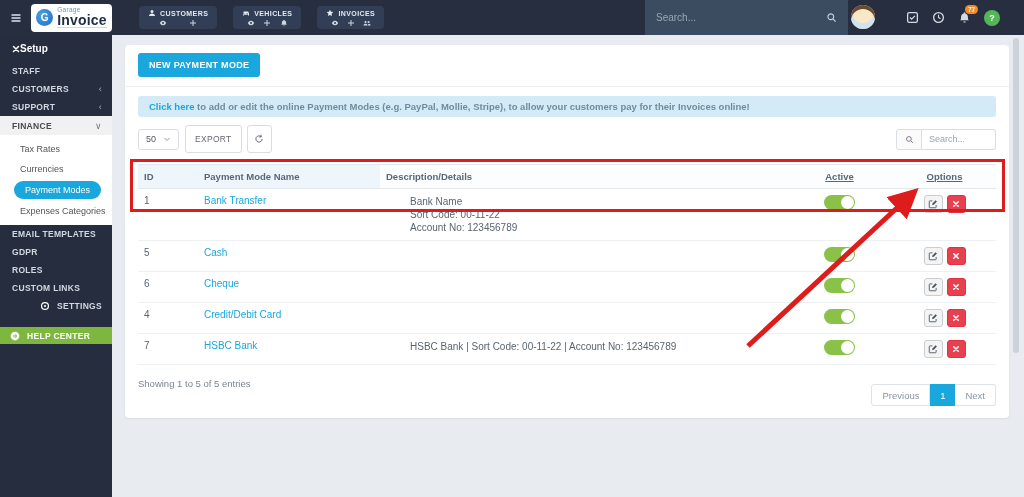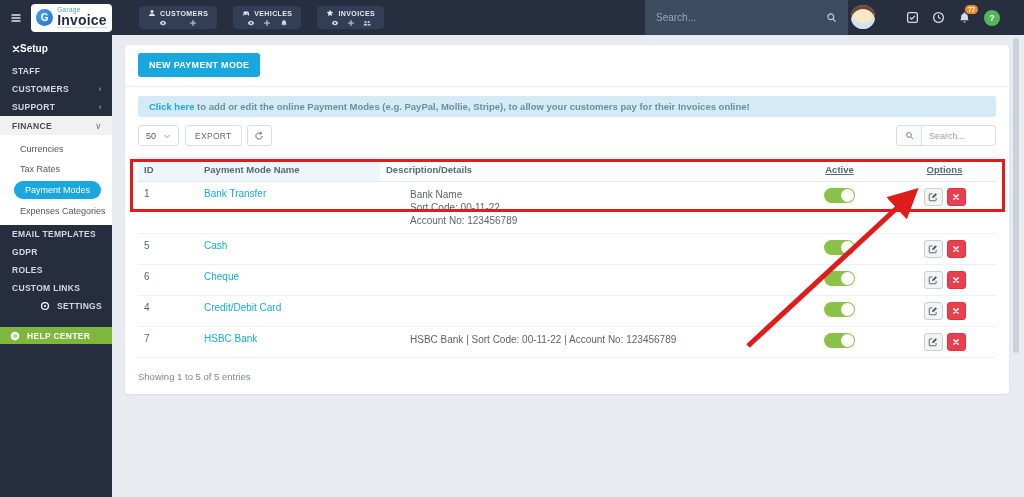--- a/index.html
+++ b/index.html
@@ -62,7 +62,7 @@
   .controls { margin:4px 13px 8px; display:flex; align-items:center; }
   .select-box { border:1px solid #d9dee3; border-radius:3px; height:21px; padding:0 7px; display:flex; align-items:center; gap:7px; font-size:9px; color:#556; cursor:pointer; background:#fff; }
   .select-box .caret { width:8px; height:8px; color:#889; }
-  .btn-plain { border:1px solid #d9dee3; background:#fff; border-radius:3px; height:21px; color:#667; font-size:8.5px; letter-spacing:.3px; padding:0 9px; margin-left:6px; cursor:pointer; display:flex; align-items:center; justify-content:center; font-family:"Liberation Sans",sans-serif; }
+  .btn-plain { border:1px solid #d9dee3; background:#fff; border-radius:3px; height:28px; color:#667; font-size:8.5px; letter-spacing:.3px; padding:0 9px; margin-left:6px; cursor:pointer; display:flex; align-items:center; justify-content:center; font-family:"Liberation Sans",sans-serif; }
   .btn-refresh { width:25px; padding:0; margin-left:5px; }
   .btn-refresh .ri { width:10px; height:10px; color:#667; }
   .controls-right { margin-left:auto; display:flex; }

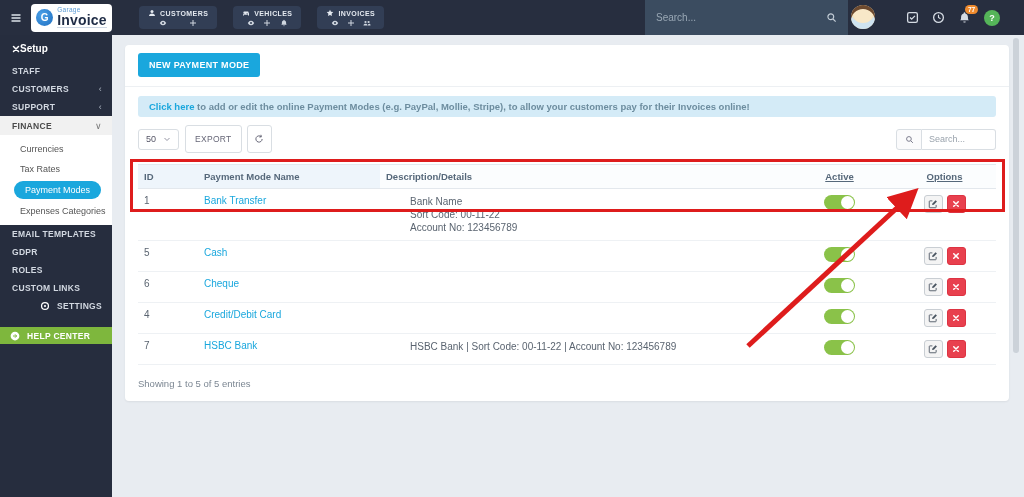--- a/index.html
+++ b/index.html
@@ -262,7 +262,7 @@
         <span class="chev">∨</span>
       </div>
     </div>
-  <div class="submenu"><div class="submenu-item">Currencies</div><div class="submenu-item">Tax Rates</div><span class="submenu-pill">Payment Modes</span><div class="submenu-item">Expenses Categories</div></div>
+  <div class="submenu"><div class="submenu-item">Tax Rates</div><div class="submenu-item">Currencies</div><span class="submenu-pill">Payment Modes</span><div class="submenu-item">Expenses Categories</div></div>
   <div>
       <div class="side-item">
         <span>EMAIL TEMPLATES</span>

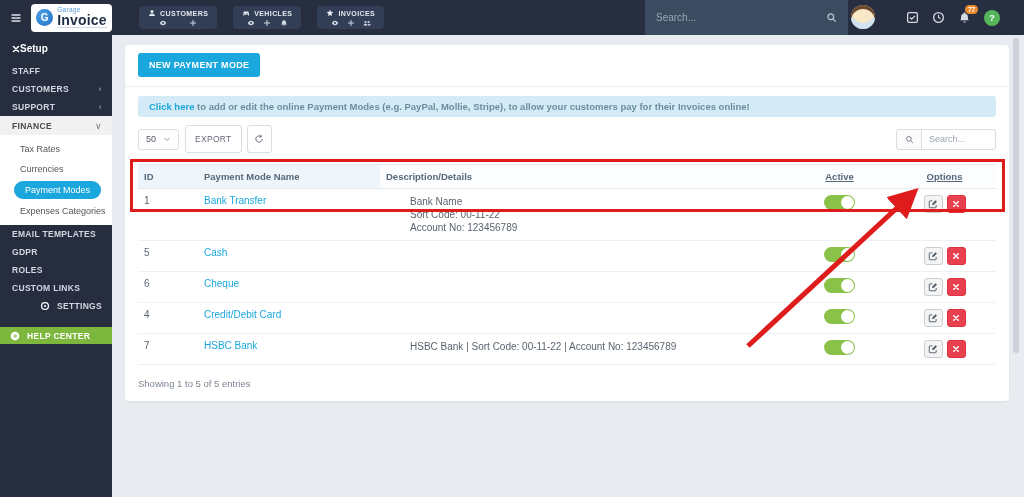--- a/index.html
+++ b/index.html
@@ -464,6 +464,11 @@
     </table>
     <div class="card-footer">
       <span class="showing">Showing 1 to 5 of 5 entries</span>
+      <div class="pagination">
+        <span class="page-btn first">Previous</span>
+        <span class="page-btn current">1</span>
+        <span class="page-btn last">Next</span>
+      </div>
     </div>
   </div>
 </div>

